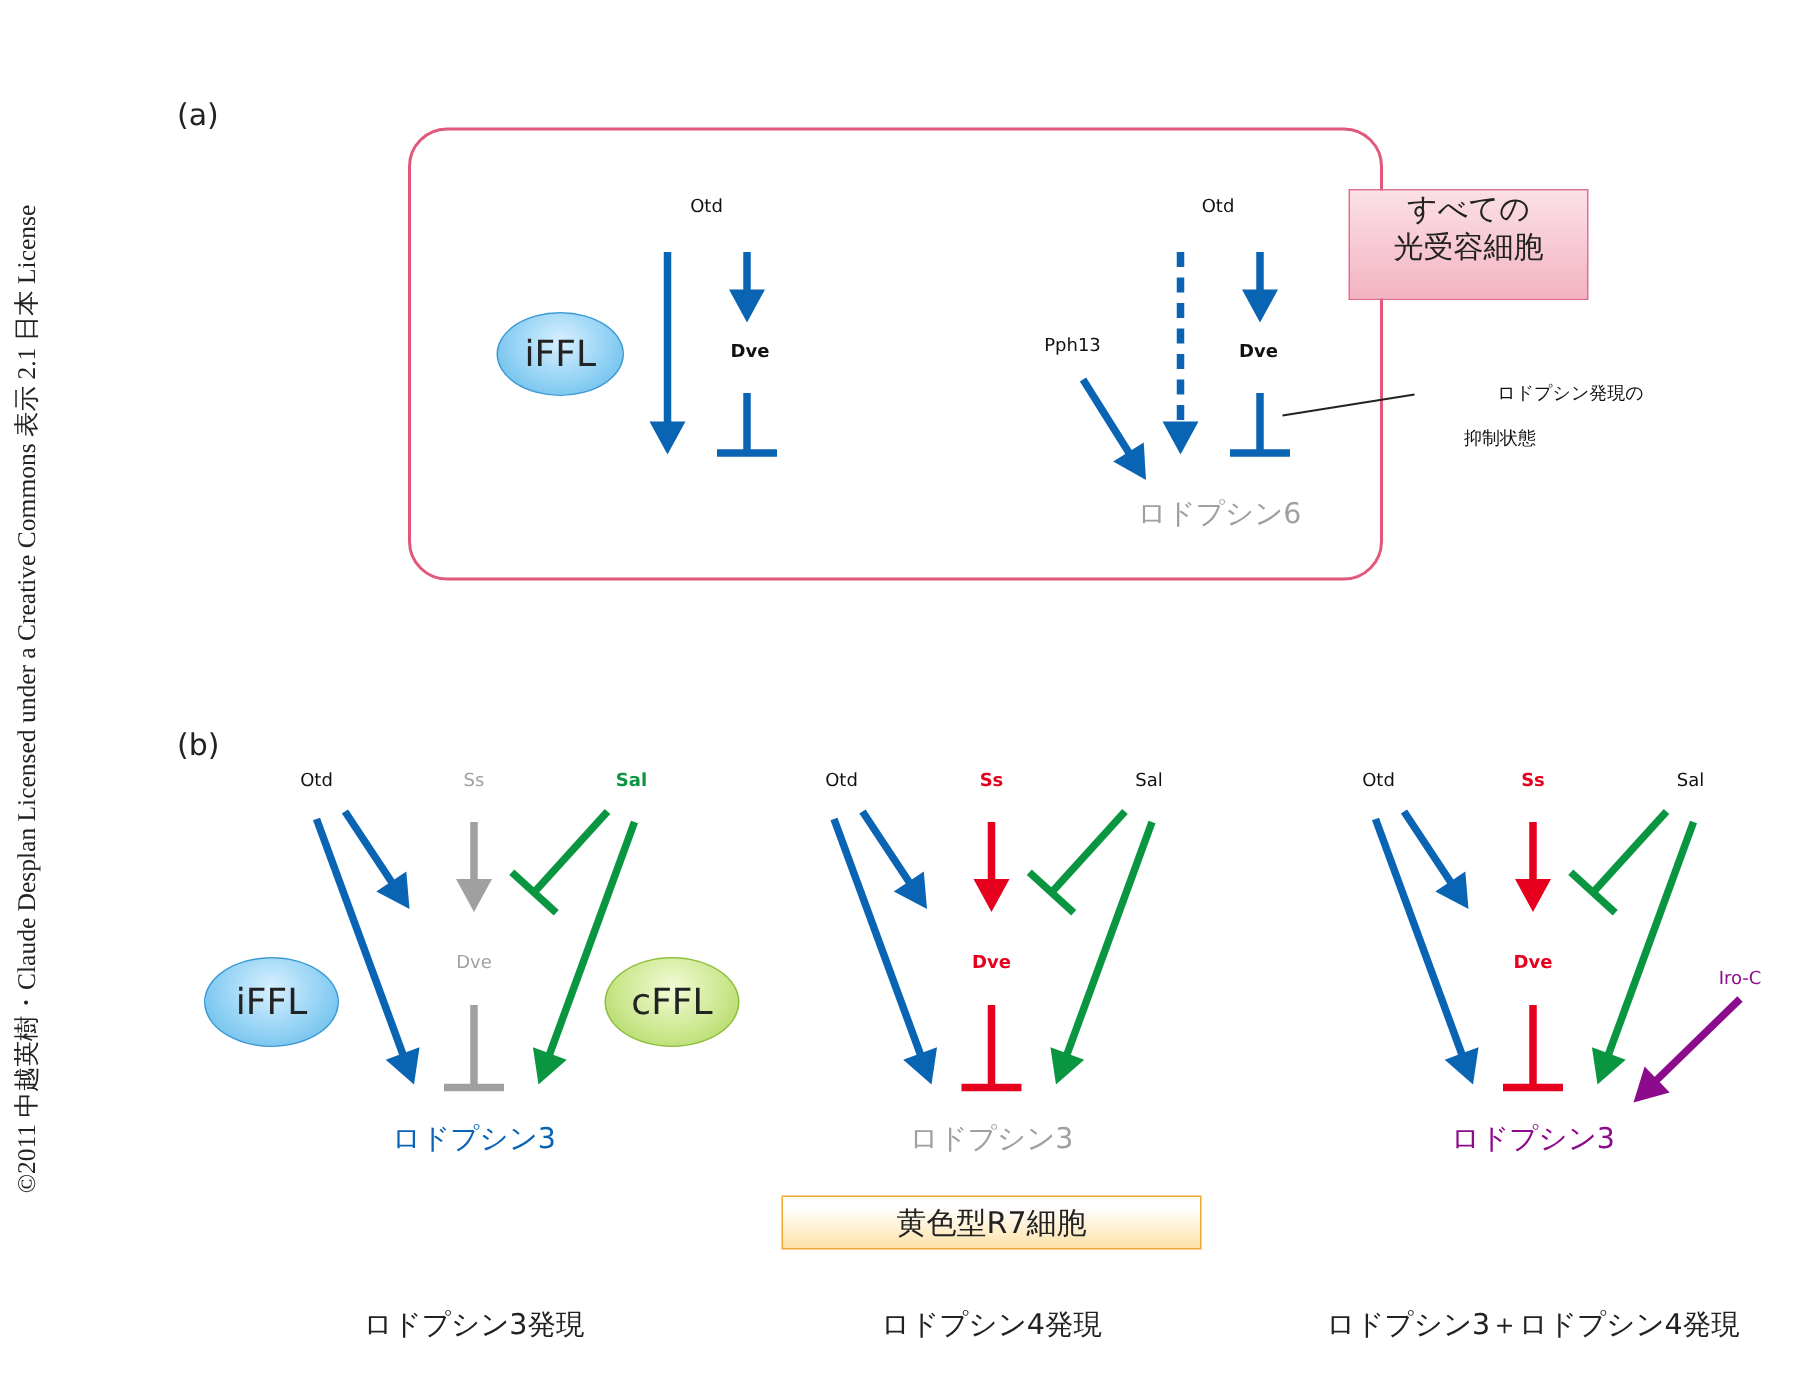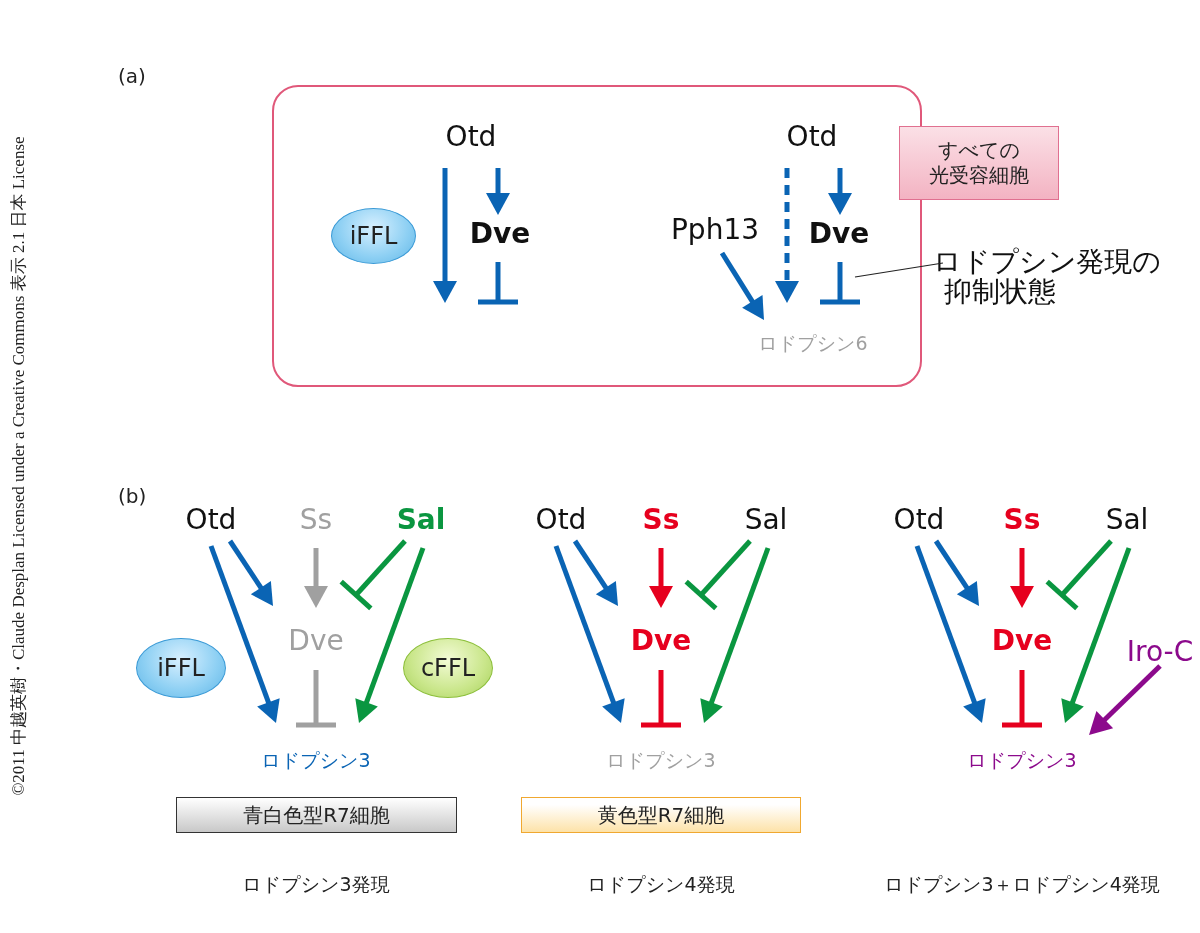--- a/index.html
+++ b/index.html
@@ -7,7 +7,7 @@
            font-family: "DejaVu Sans", "Liberation Sans", sans-serif; }
     #canvas { position: absolute; left: 0; top: 0; width: 1200px; height: 933px; }
     .lbl { position: absolute; white-space: nowrap; transform: translate(-50%, -50%); line-height: 1; }
-    .node { font-size: 28px; color: #111; }
+    .node { font-size: 12px; color: #111; }
     .bold { font-weight: bold; }
     .target { font-size: 19px; }
     .copyright { position: absolute; left: 18px; top: 466px; transform: translate(-50%, -50%) rotate(-90deg);

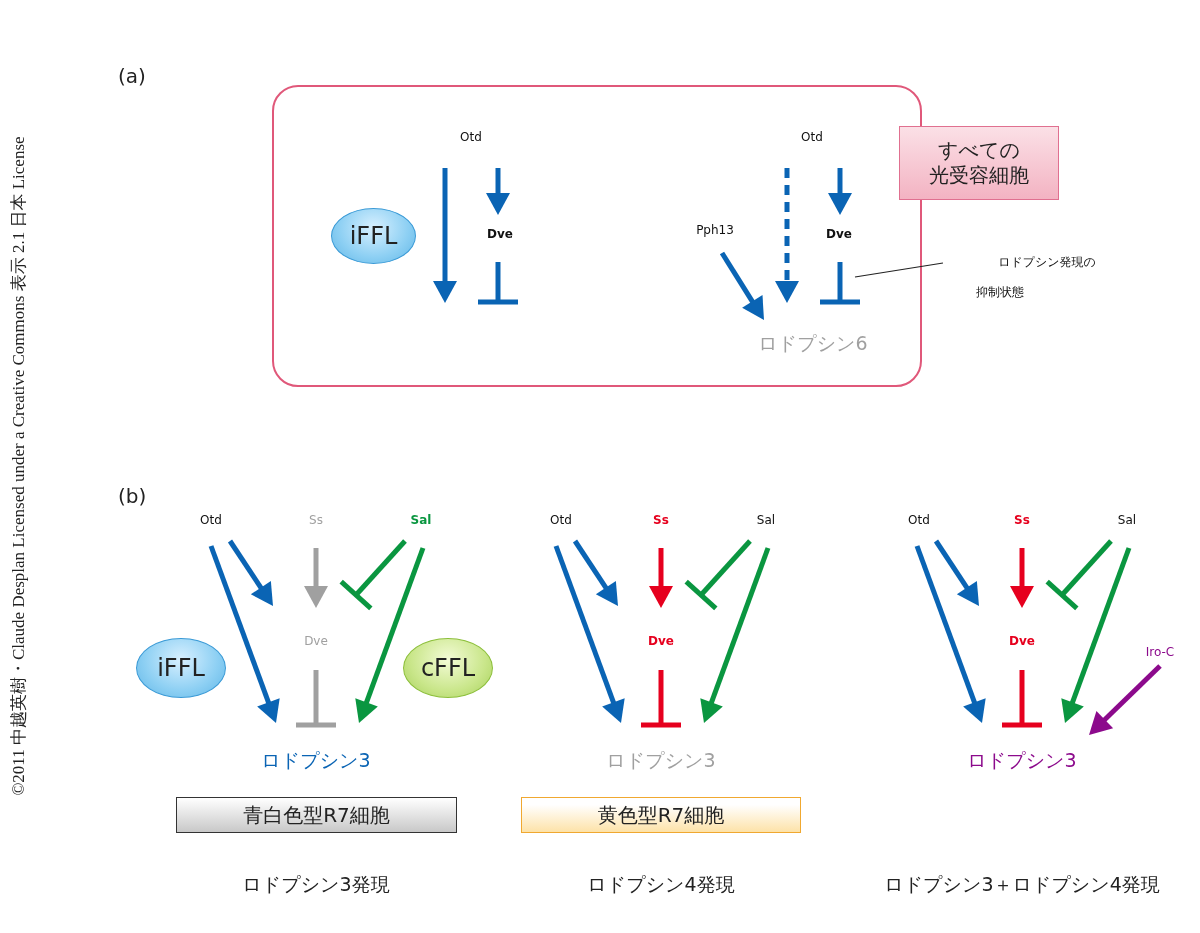--- a/index.html
+++ b/index.html
@@ -17,7 +17,7 @@
                 border: 2.5px solid #e0587a; border-radius: 26px; box-sizing: border-box; }
     .pink-tag { position: absolute; left: 899px; top: 126px; width: 160px; height: 74px; box-sizing: border-box;
                 border: 1.5px solid #e07090; background: linear-gradient(#fbe0e6, #f3b3c2);
-                display: flex; flex-direction: column; align-items: center; justify-content: center;
+                display: flex; flex-direction: column; align-items: center; 
                 font-size: 20px; color: #222; line-height: 1.25; }
     .ellipse { position: absolute; border-radius: 50%; display: flex; align-items: center; justify-content: center;
                font-size: 24px; color: #222; box-sizing: border-box; }

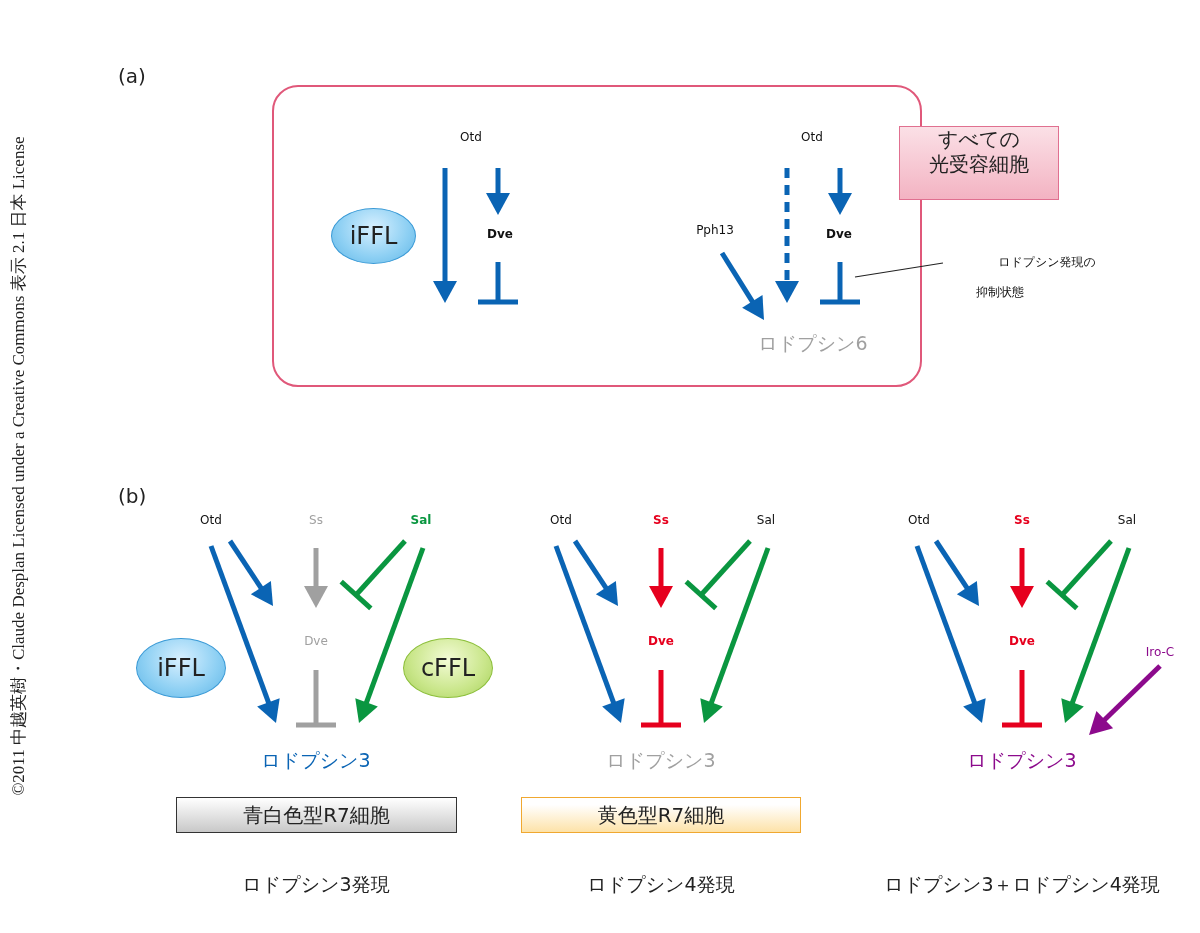--- a/index.html
+++ b/index.html
@@ -72,7 +72,6 @@
   <div class="ellipse ell-green" style="left:403px; top:638px; width:90px; height:60px;">
     <span>cFFL</span>
   </div>
-  <div class="cell-box cell-gray" style="left:176px; top:797px; width:281px;">青白色型R7細胞</div>
   <div class="lbl expr" style="left:316px; top:884px;text-align:center;">ロドプシン3発現</div>
 
   <div class="lbl node" style="left:561px; top:520px;">Otd</div>

